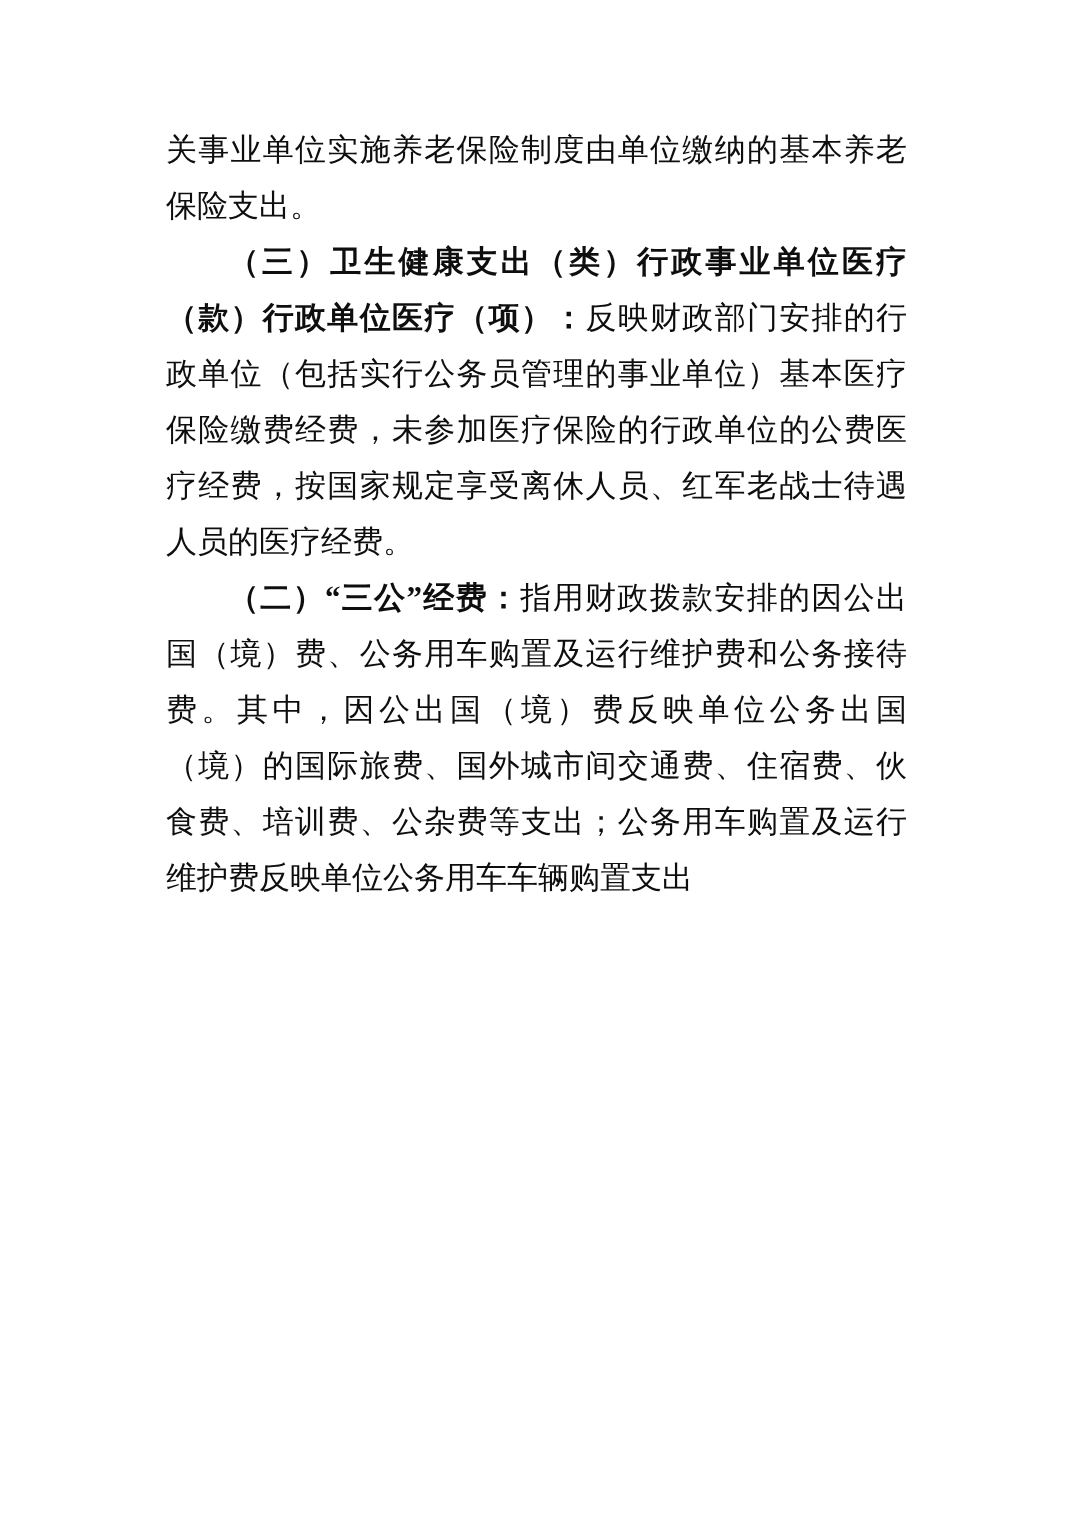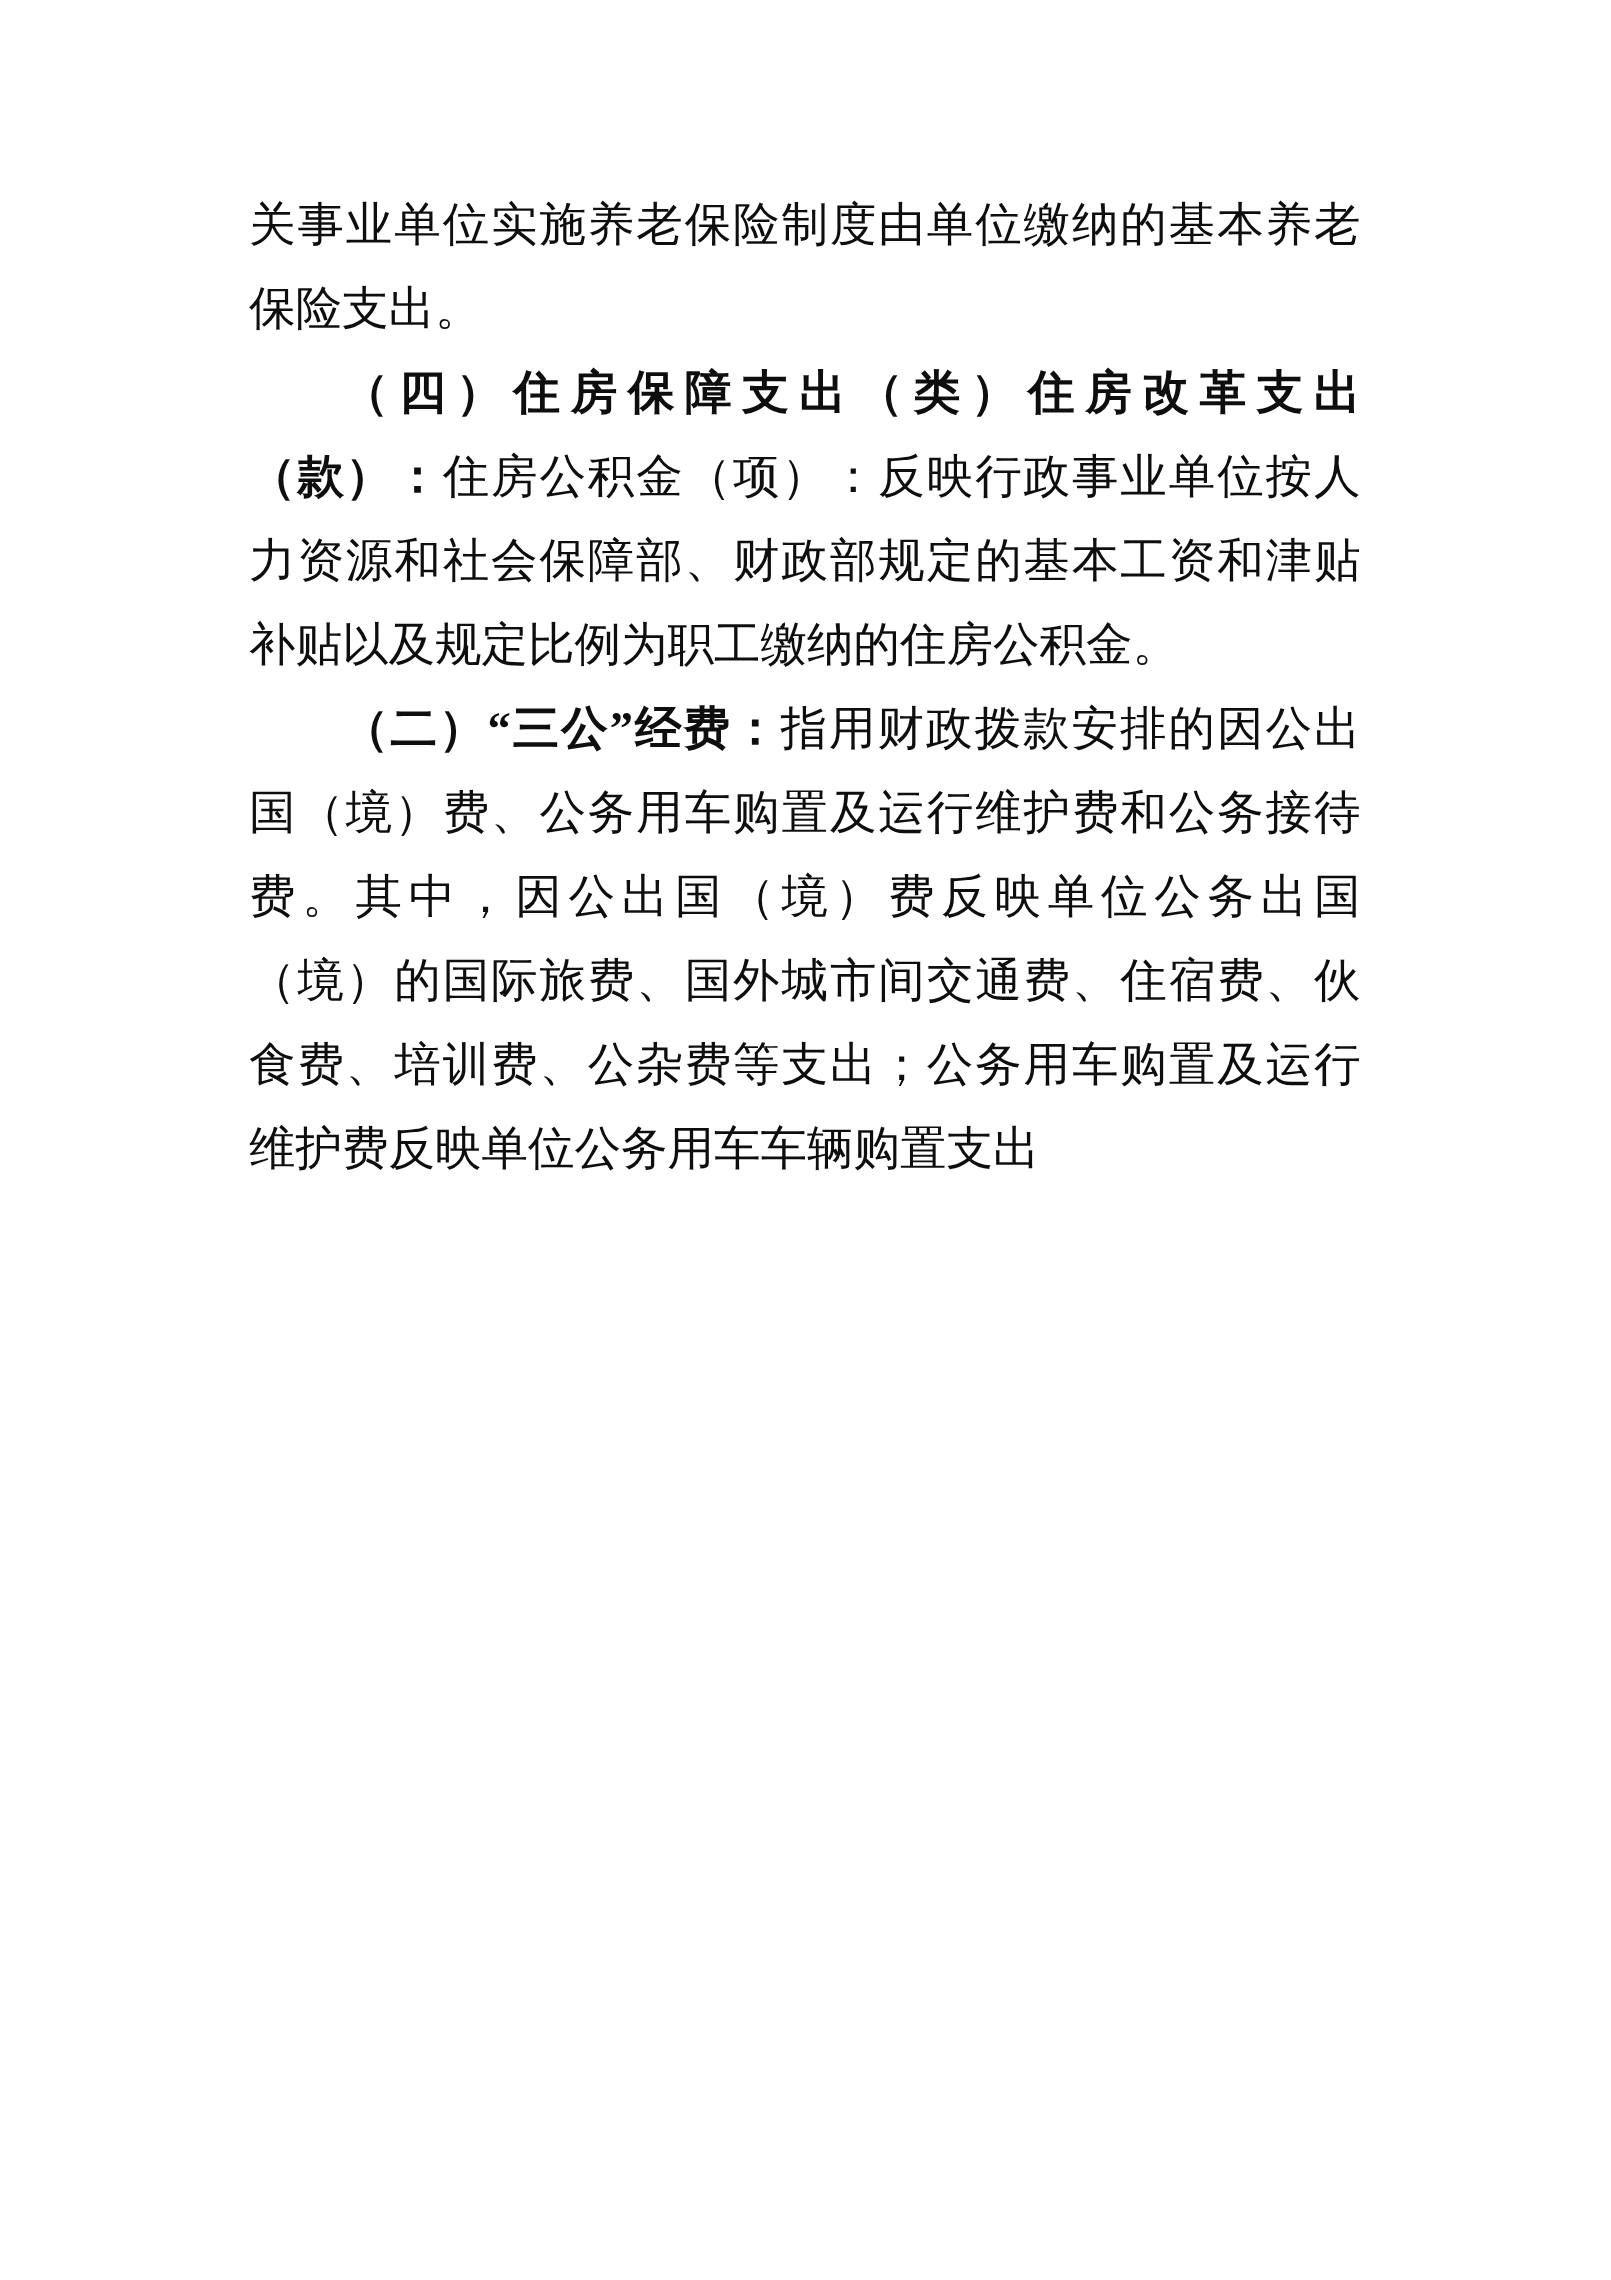--- a/index.html
+++ b/index.html
@@ -45,6 +45,7 @@
 
     <p><span class="lead"></span><span>关事业单位实施养老保险制度由单位缴纳的基本养老保险支出。</span></p>
 
+    <p class="indent"><span class="lead">（三）卫生健康支出（类）行政事业单位医疗（款）行政单位医疗（项）：</span><span>反映财政部门安排的行政单位（包括实行公务员管理的事业单位）基本医疗保险缴费经费，未参加医疗保险的行政单位的公费医疗经费，按国家规定享受离休人员、红军老战士待遇人员的医疗经费。</span></p>
 
     <p class="indent"><span class="lead">（四）住房保障支出（类）住房改革支出（款）：</span><span>住房公积金（项）：反映行政事业单位按人力资源和社会保障部、财政部规定的基本工资和津贴补贴以及规定比例为职工缴纳的住房公积金。</span></p>
 

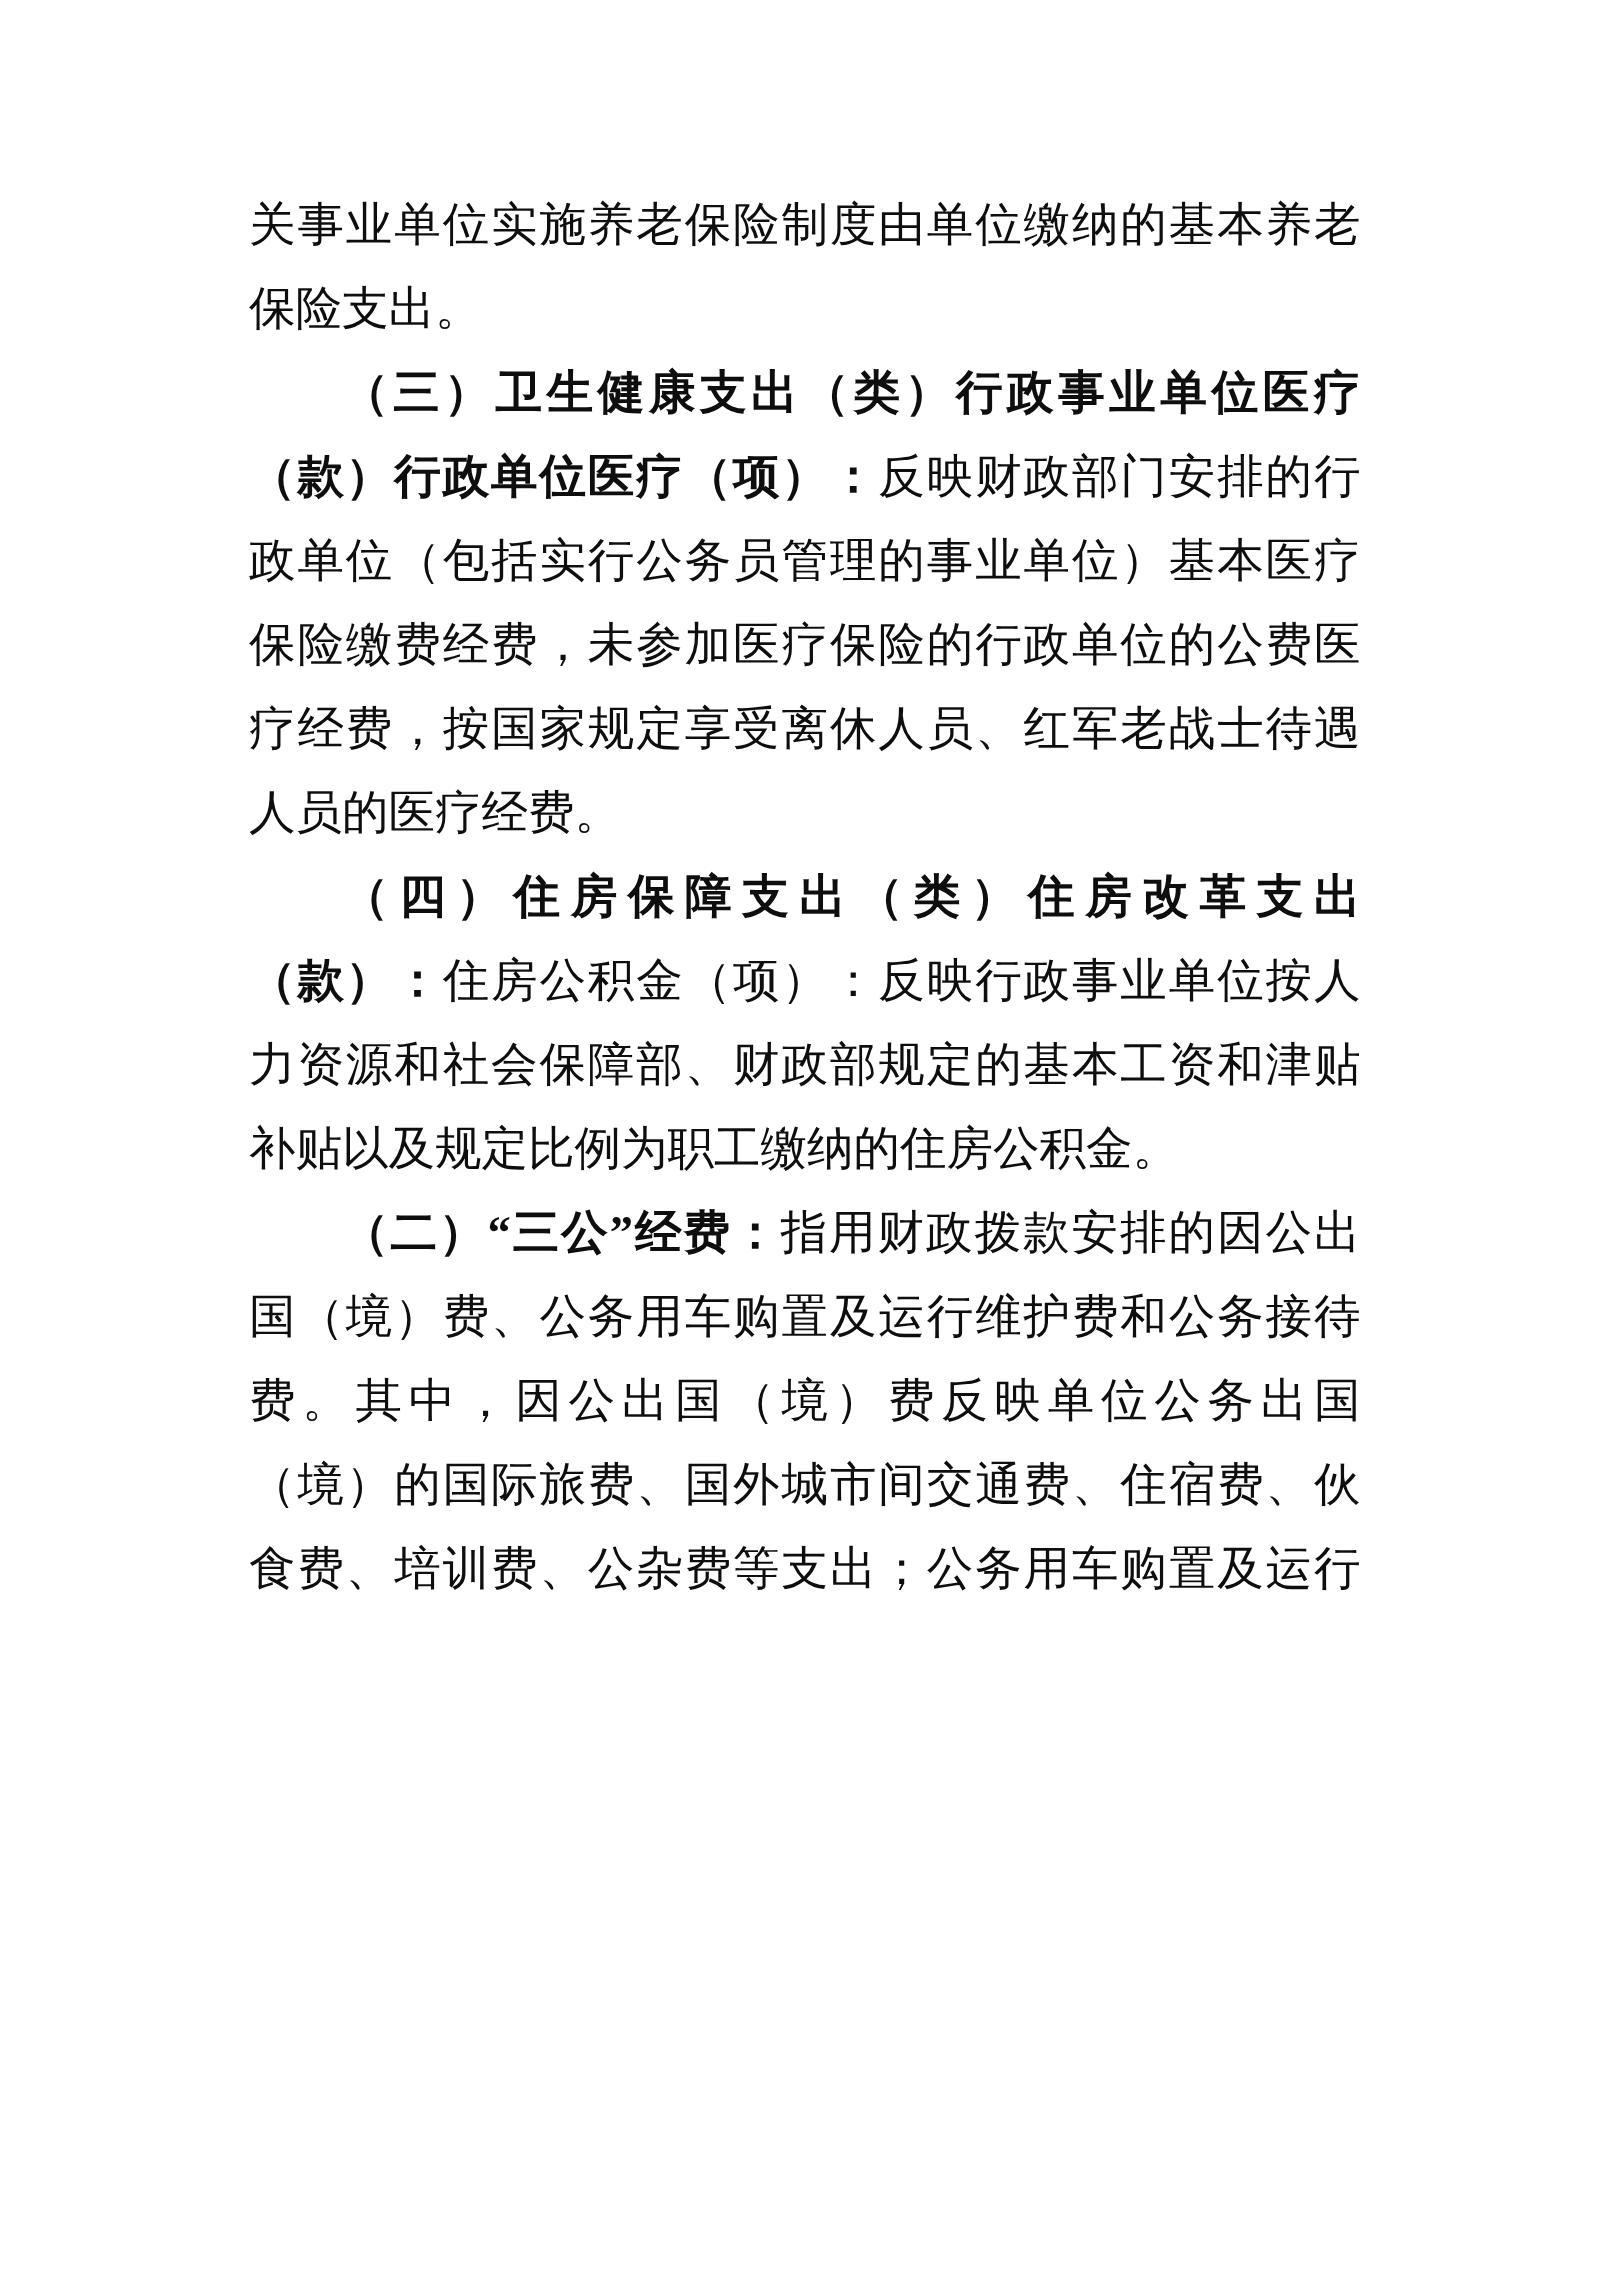--- a/index.html
+++ b/index.html
@@ -47,7 +47,6 @@
 
     <p class="indent"><span class="lead">（三）卫生健康支出（类）行政事业单位医疗（款）行政单位医疗（项）：</span><span>反映财政部门安排的行政单位（包括实行公务员管理的事业单位）基本医疗保险缴费经费，未参加医疗保险的行政单位的公费医疗经费，按国家规定享受离休人员、红军老战士待遇人员的医疗经费。</span></p>
 
-    <p class="indent"><span class="lead">（四）住房保障支出（类）住房改革支出（款）：</span><span>住房公积金（项）：反映行政事业单位按人力资源和社会保障部、财政部规定的基本工资和津贴补贴以及规定比例为职工缴纳的住房公积金。</span></p>
 
 
 

